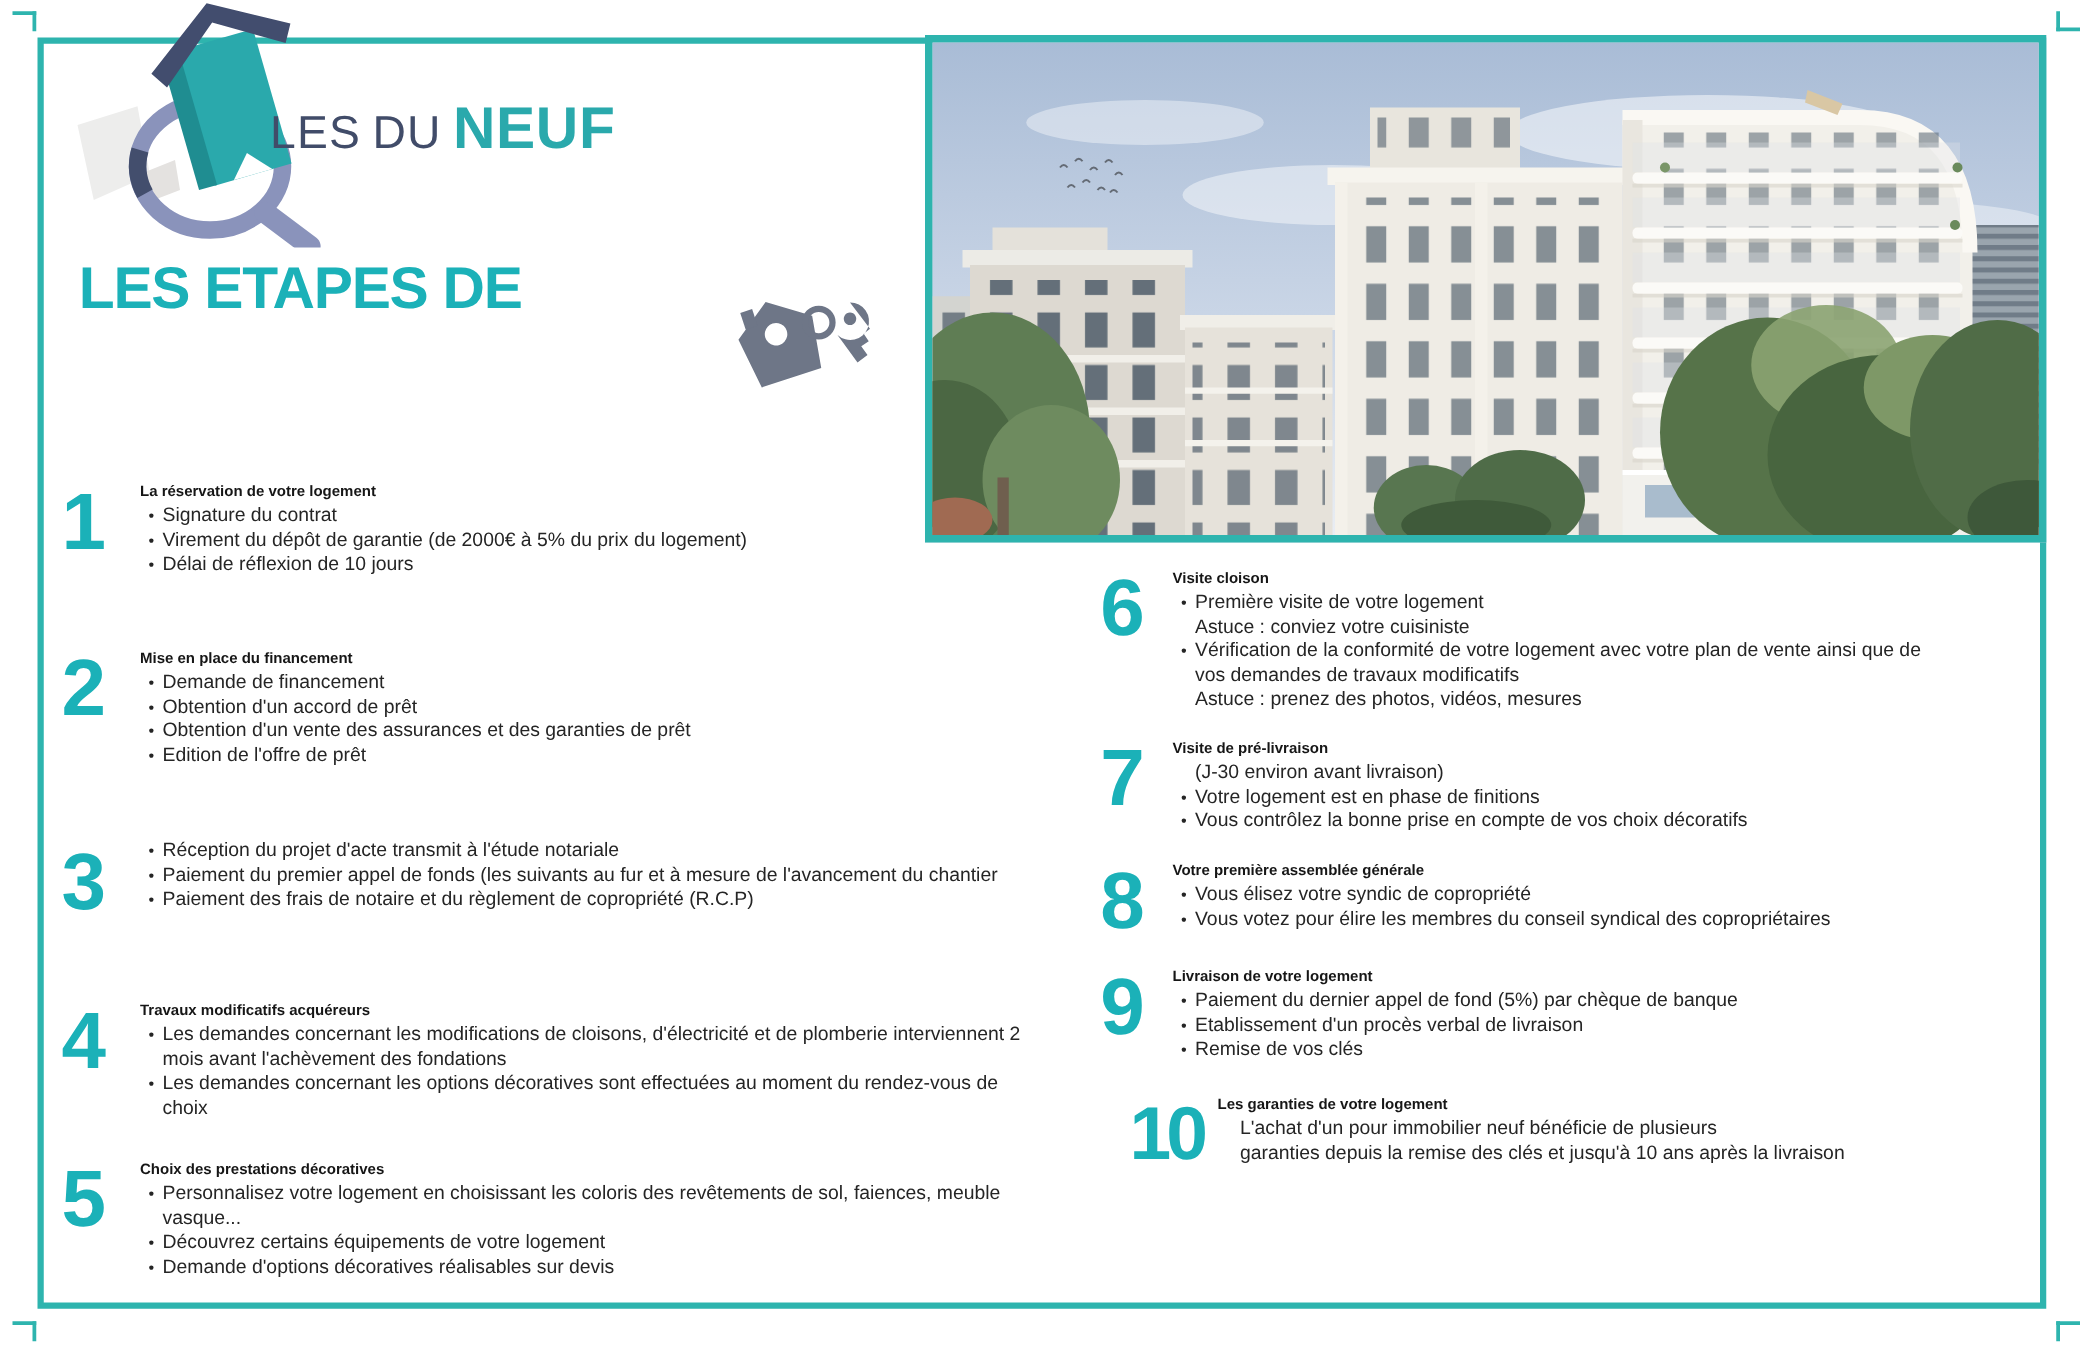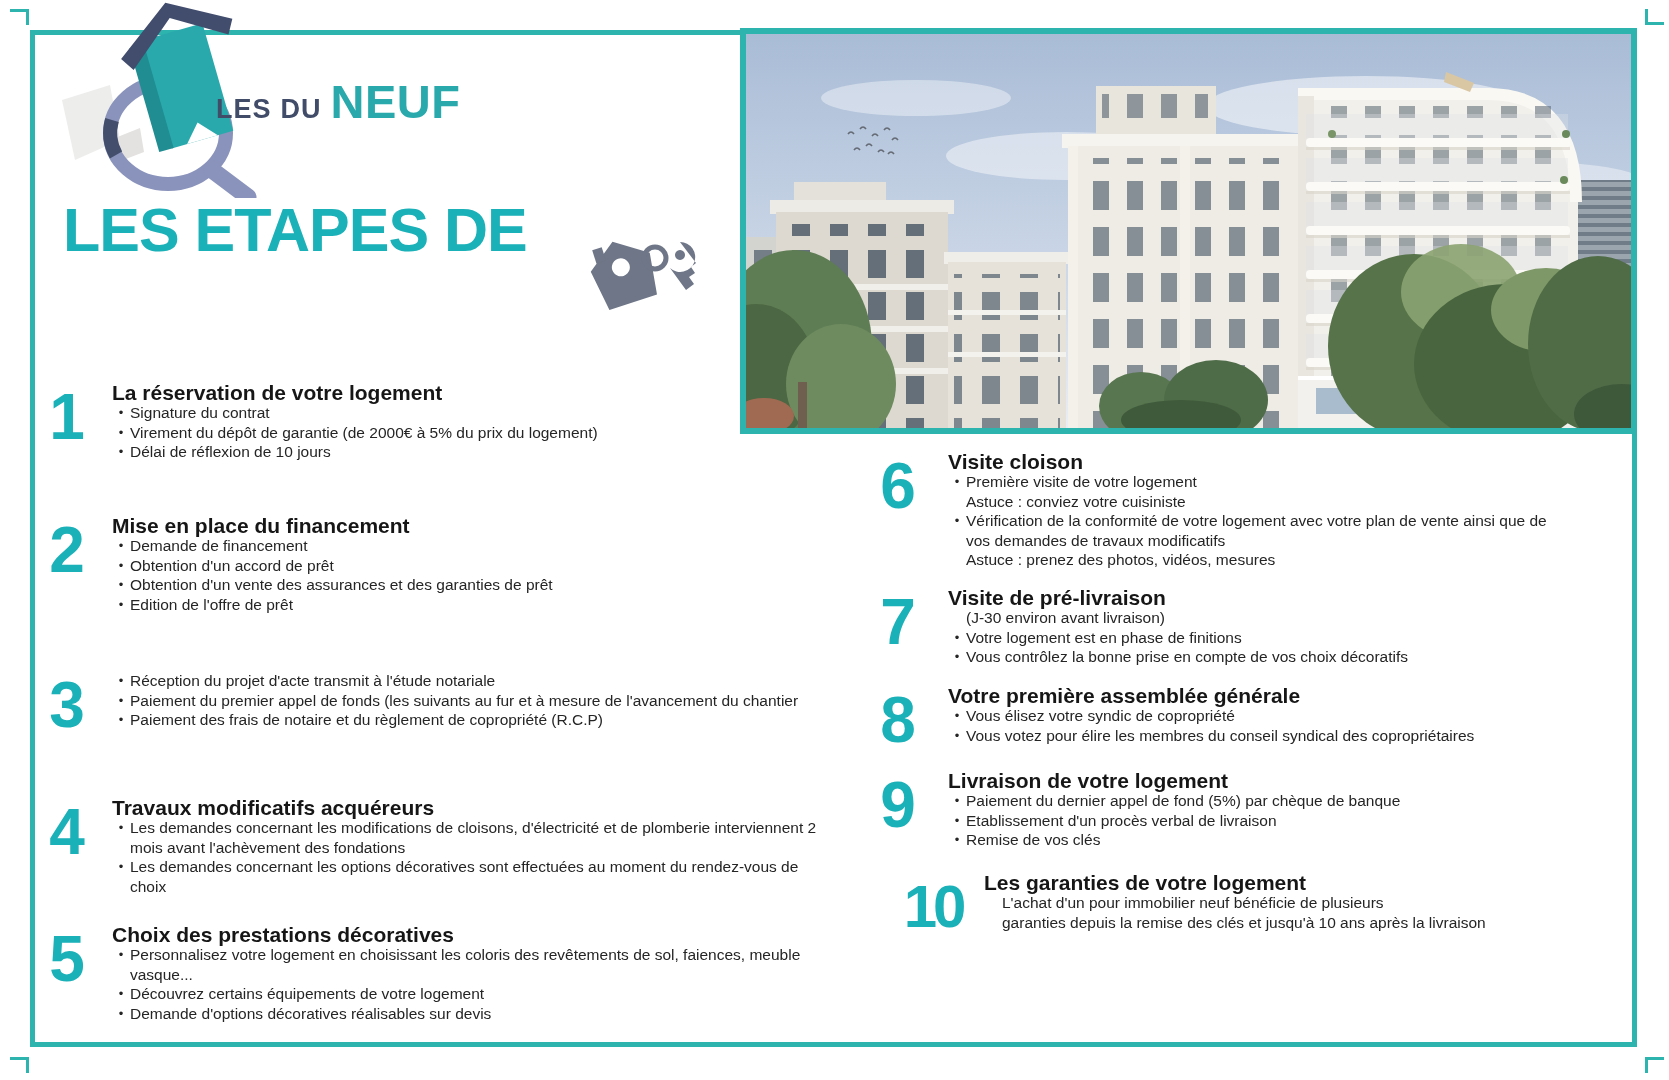--- a/index.html
+++ b/index.html
@@ -26,7 +26,7 @@
   
   .logo-art{position:absolute;left:40px;top:0px;width:230px;height:198px}
   .brand{position:absolute;left:216px;top:74px;display:flex;align-items:baseline;gap:9px;white-space:nowrap}
-  .brand .small{font-size:27px;font-weight:700;color:var(--logo-navy);letter-spacing:1px}
+  .brand .small{font-size:37px;font-weight:400;color:var(--logo-navy);letter-spacing:1px}
   .brand .big{font-size:47px;font-weight:700;color:var(--logo-teal);letter-spacing:0.5px}
 
   

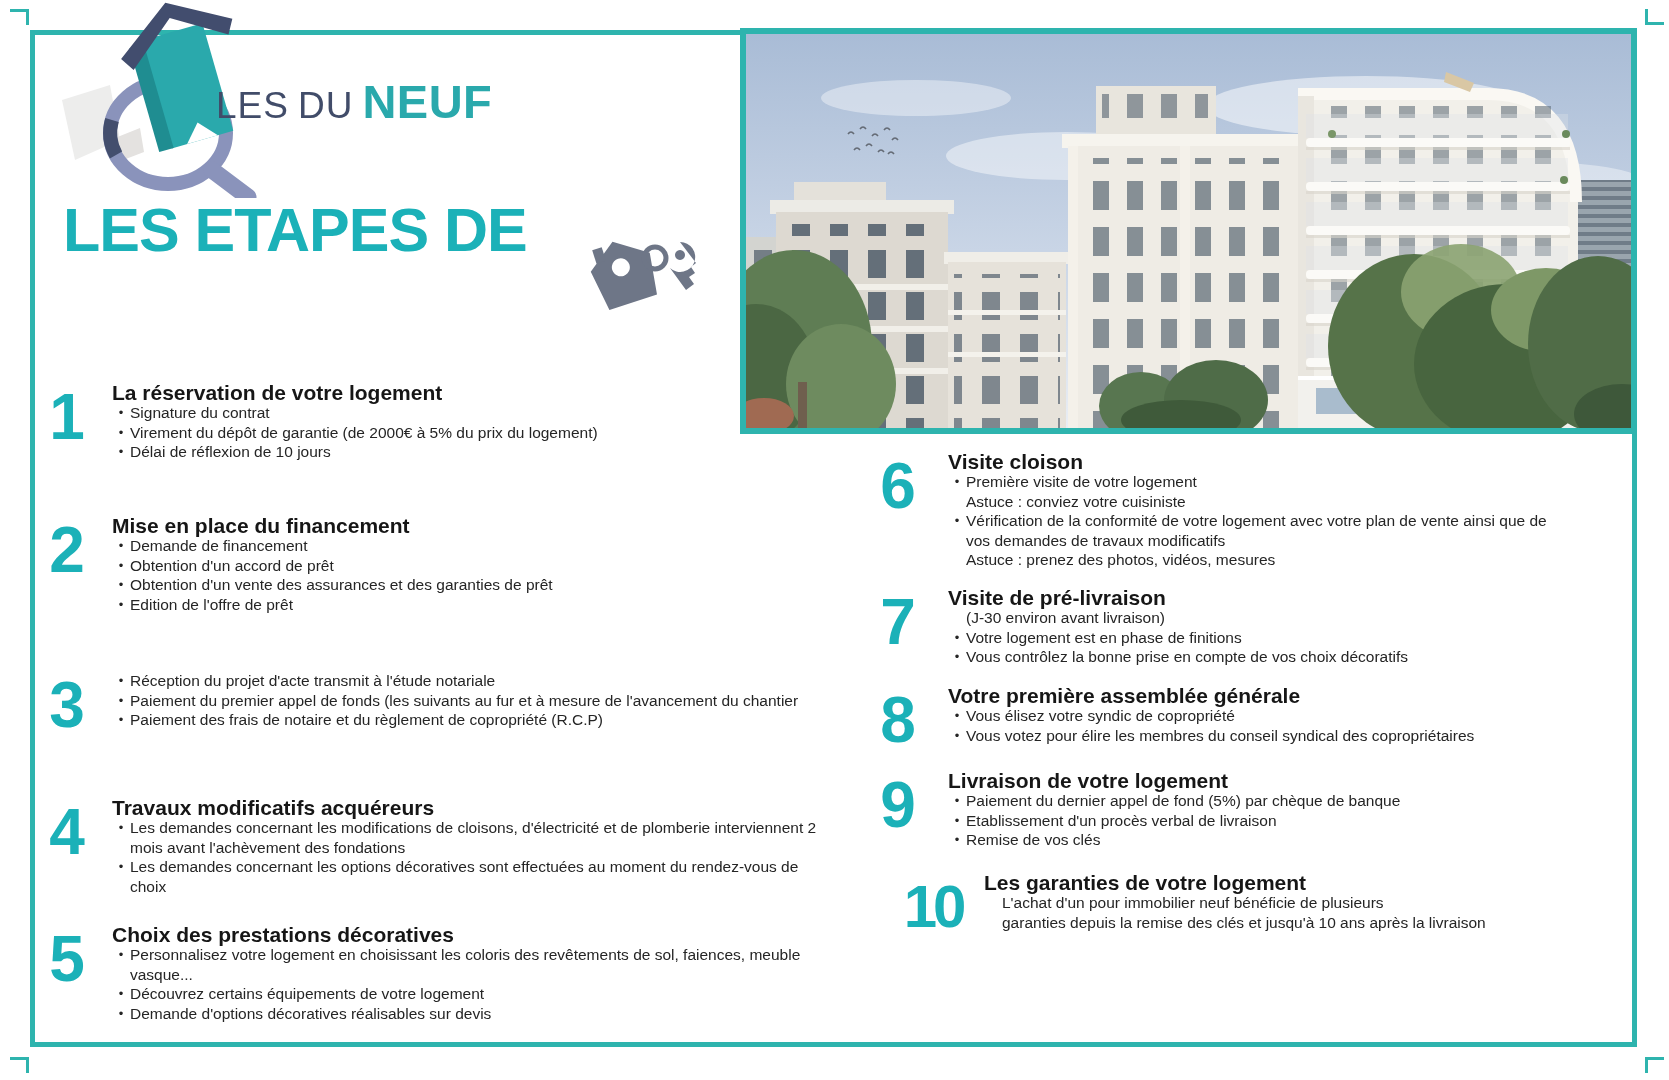--- a/index.html
+++ b/index.html
@@ -30,7 +30,7 @@
   .brand .big{font-size:47px;font-weight:700;color:var(--logo-teal);letter-spacing:0.5px}
 
   
-  .title{position:absolute;left:63px;top:198px;color:var(--accent);font-weight:700;font-size:61px;letter-spacing:-1px;line-height:64px}
+  .title{position:absolute;left:63px;top:198px;color:var(--accent);font-weight:700;font-size:47px;letter-spacing:-1px;line-height:64px}
   .keys-icon{position:absolute;left:585px;top:232px;width:120px;height:82px}
 
   

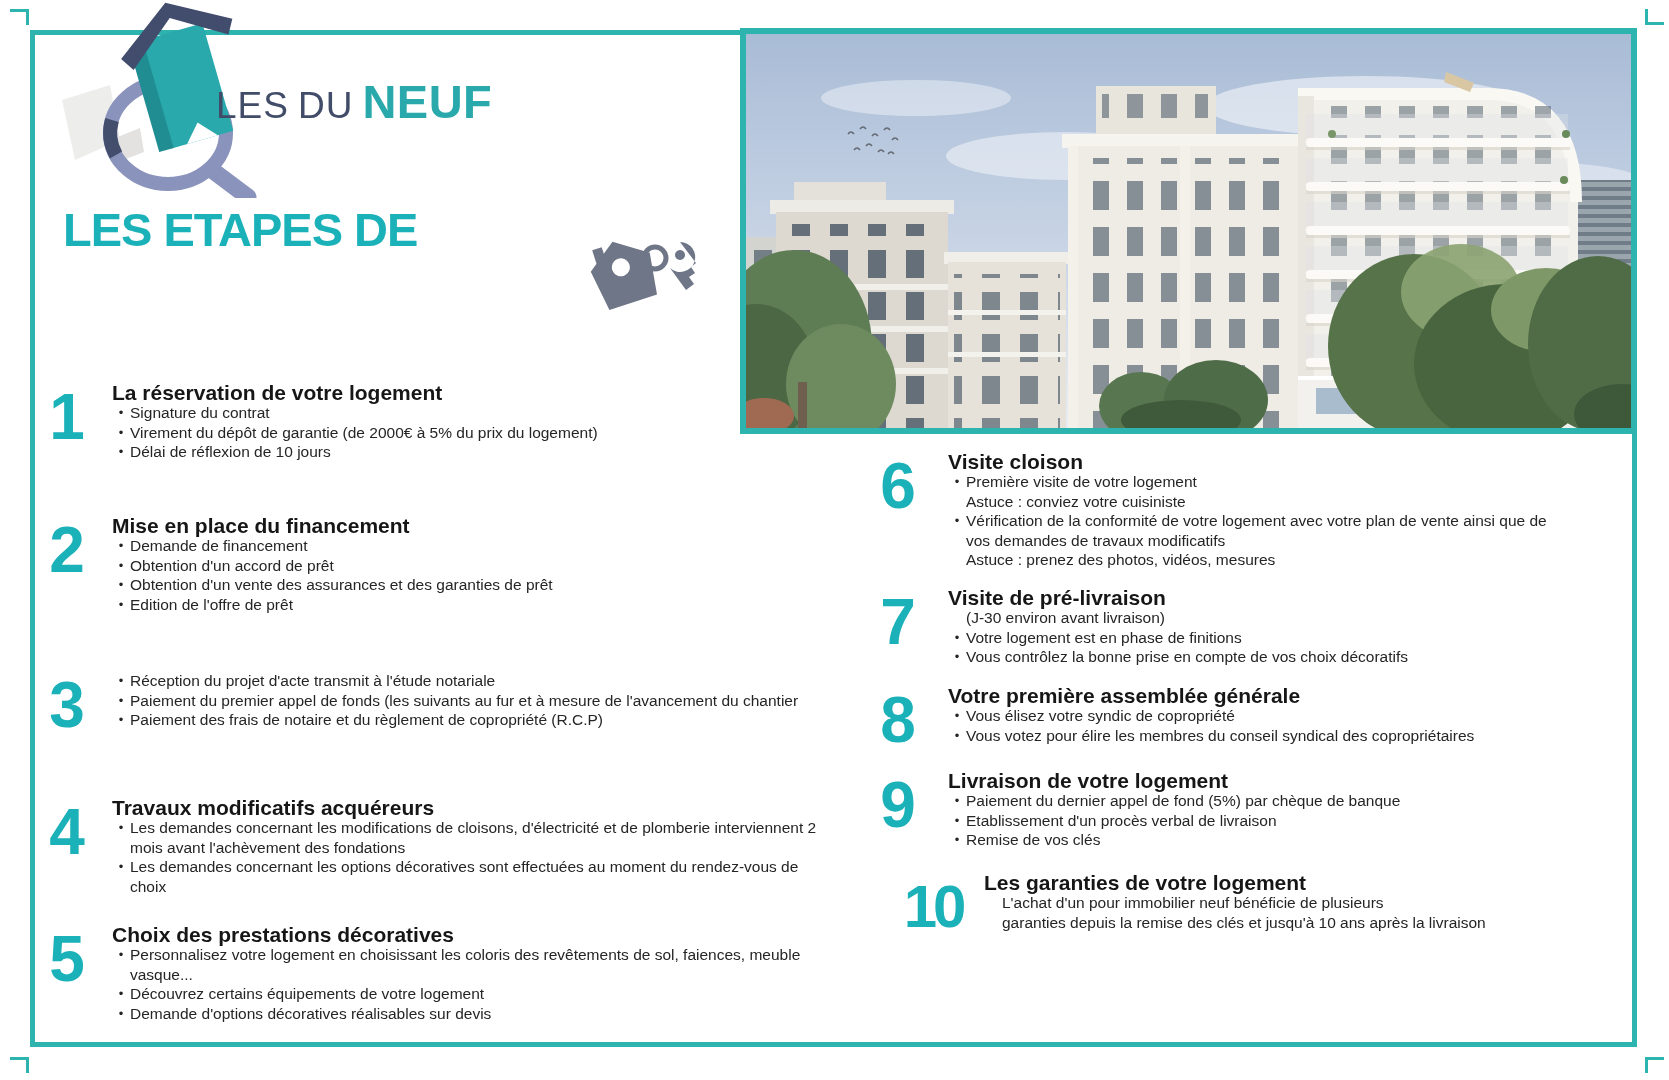--- a/index.html
+++ b/index.html
@@ -45,7 +45,7 @@
   .step .content{margin-left:24px}
   .col-left .content{width:714px;margin-left:24px}
   .col-right .content{width:624px;margin-left:16px}
-  .step .heading{font-weight:700;font-size:21px;line-height:20px;color:#161616}
+  .step .heading{font-weight:700;font-size:12px;line-height:20px;color:#161616}
   .step .line{display:flex;font-size:15.5px;line-height:19.5px;color:var(--text)}
   .step .bullet{flex:none;width:18px;text-align:center;font-size:13px}
   .step .txt{flex:none;max-width:100%}

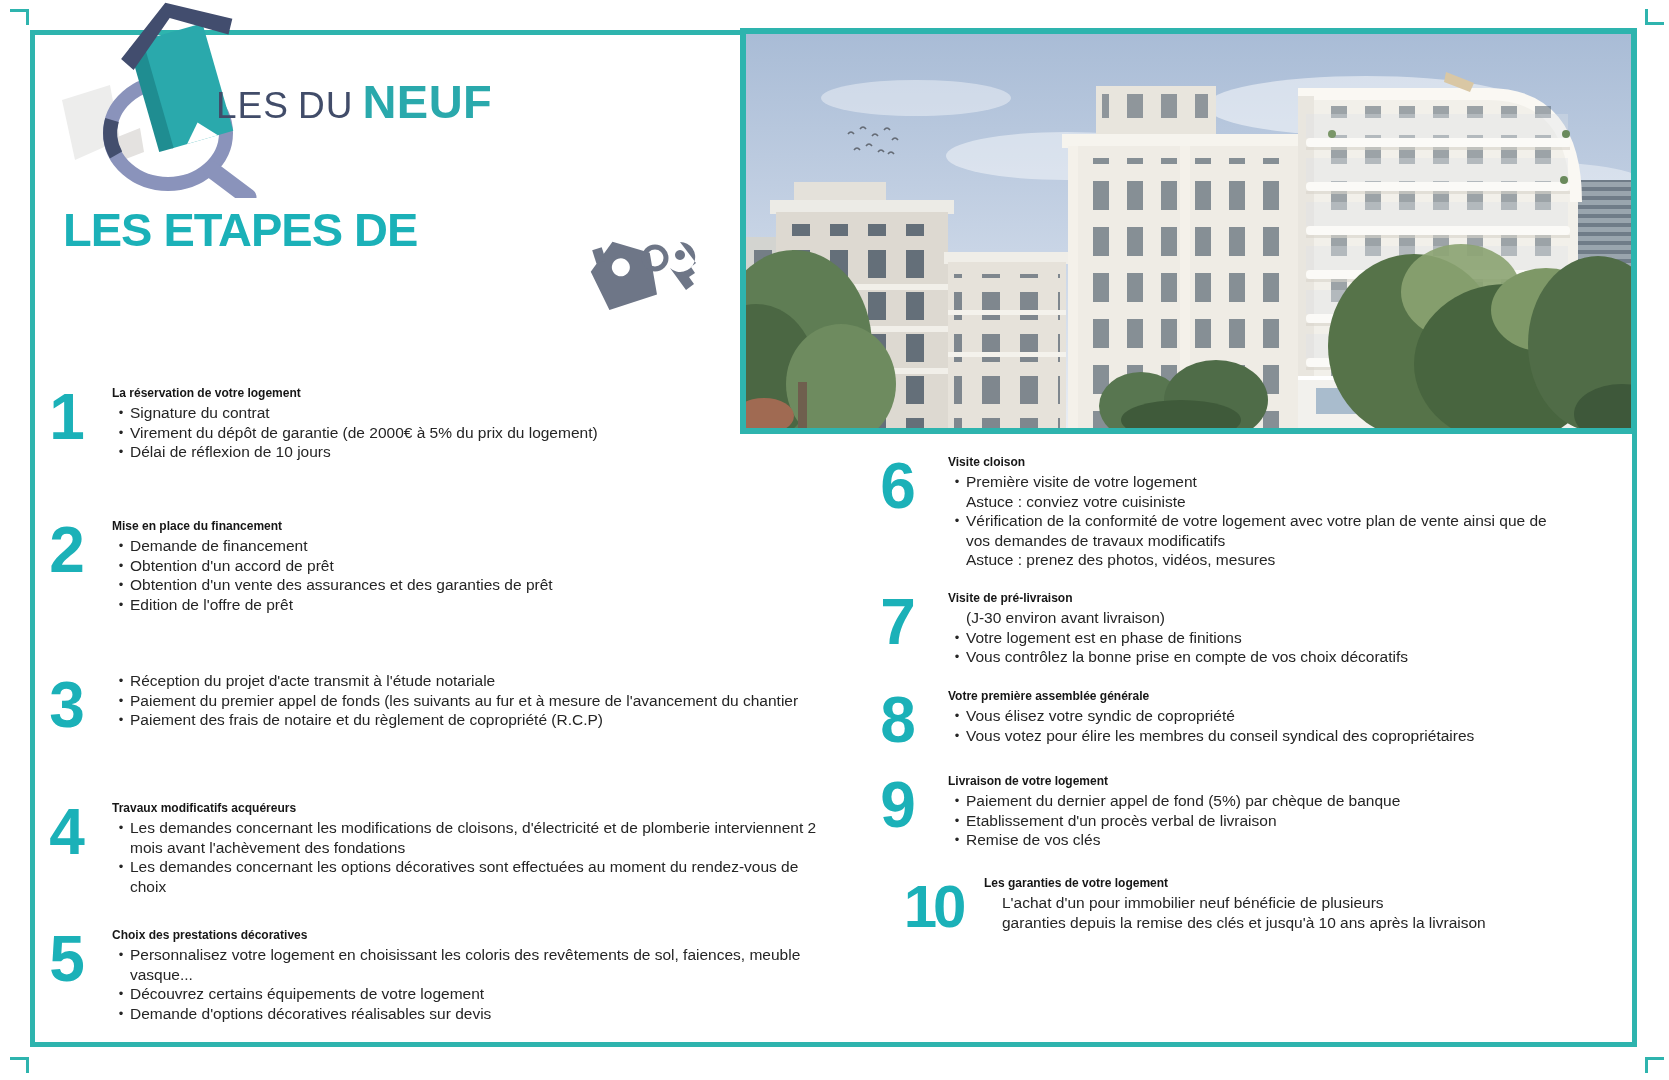--- a/index.html
+++ b/index.html
@@ -44,7 +44,7 @@
   .col-right .num{width:70px}
   .step .content{margin-left:24px}
   .col-left .content{width:714px;margin-left:24px}
-  .col-right .content{width:624px;margin-left:16px}
+  .col-right .content{width:624px;margin-left:6px}
   .step .heading{font-weight:700;font-size:12px;line-height:20px;color:#161616}
   .step .line{display:flex;font-size:15.5px;line-height:19.5px;color:var(--text)}
   .step .bullet{flex:none;width:18px;text-align:center;font-size:13px}

